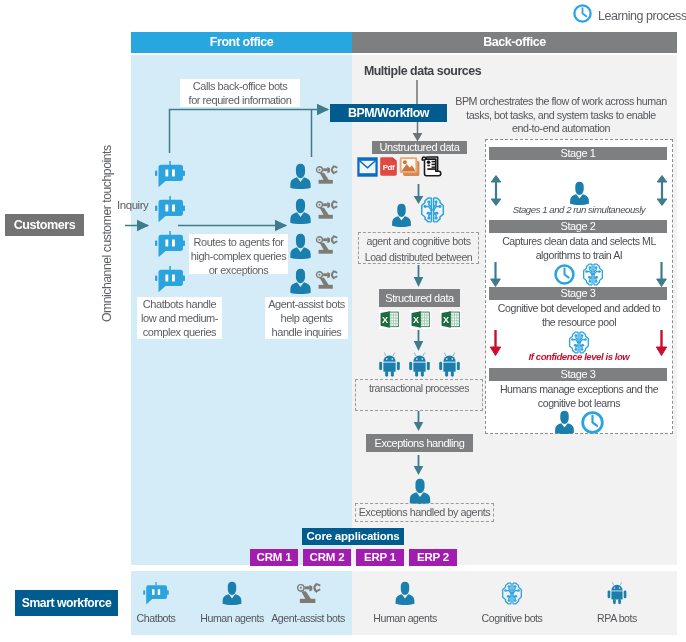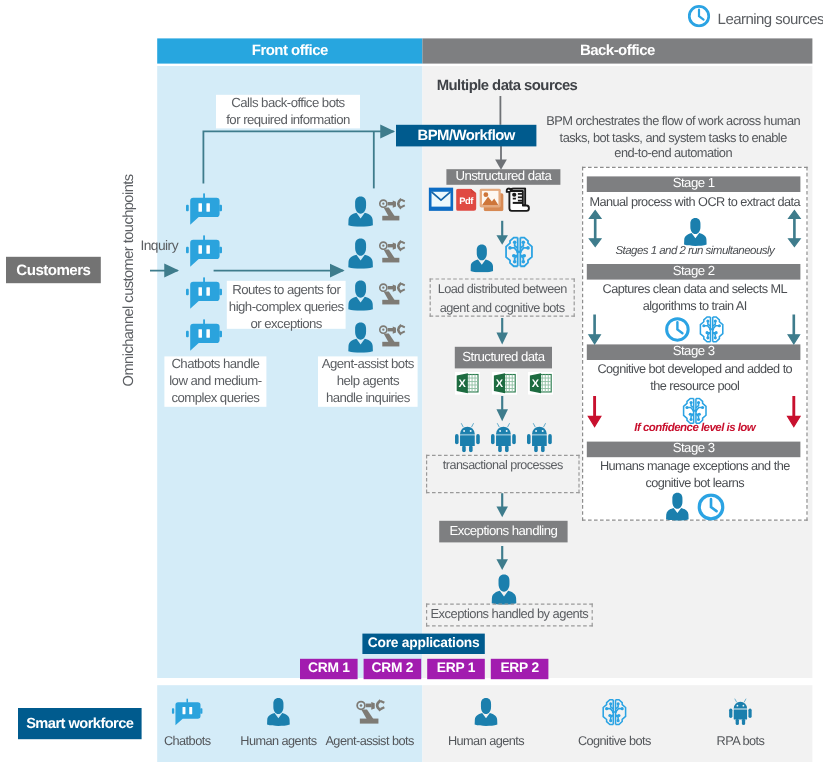--- a/index.html
+++ b/index.html
@@ -116,7 +116,7 @@
           <circle cx="13" cy="13" r="11.1" fill="none" stroke="#2BA3E3" stroke-width="3.1"></circle>
           <path d="M13 5.6 V13 L18.2 16.9" fill="none" stroke="#2BA3E3" stroke-width="2.5" stroke-linecap="round"></path>
         </svg></span>
-    <span class="lbl">Learning sources</span>
+    <span class="lbl">Learning process</span>
   </div>
 
   <div class="abs" id="front-body"></div>

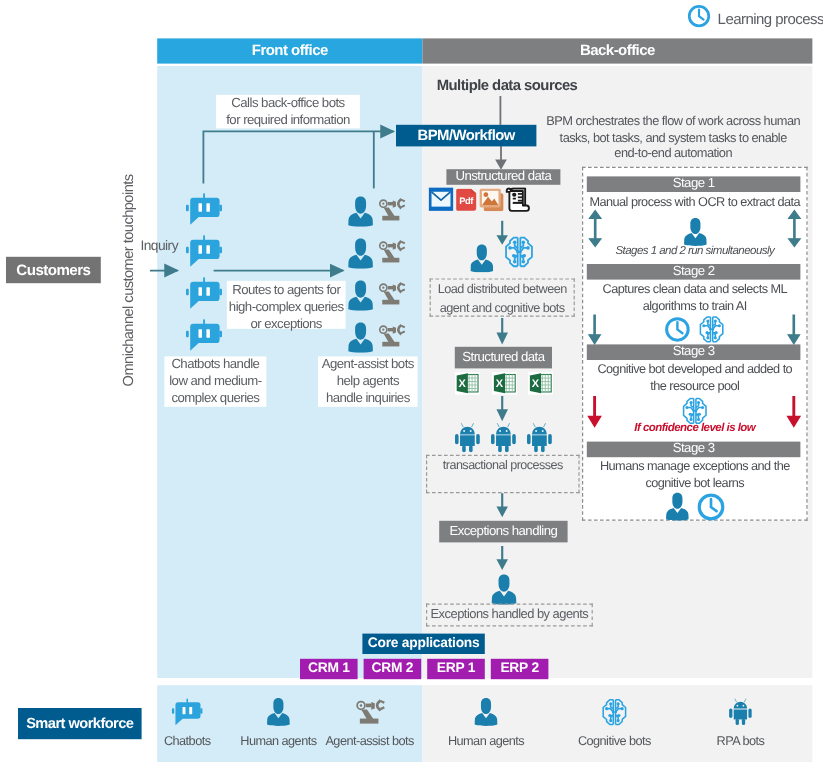--- a/index.html
+++ b/index.html
@@ -534,9 +534,6 @@
 
   <div class="abs" id="stage-panel">
       <div class="stage-bar" style="top: 7px;">Stage 1</div>
-      <div class="stage-text" style="top: 22px;">
-        <span style="display:block">Manual process with OCR to extract data</span>
-      </div>
       <div class="stage-icons" style="top: 41px; left: 0px; width: 186px;">
         <span><svg width="19" height="24" viewBox="0 0 26 33">
             <g fill="#1B7FAD">

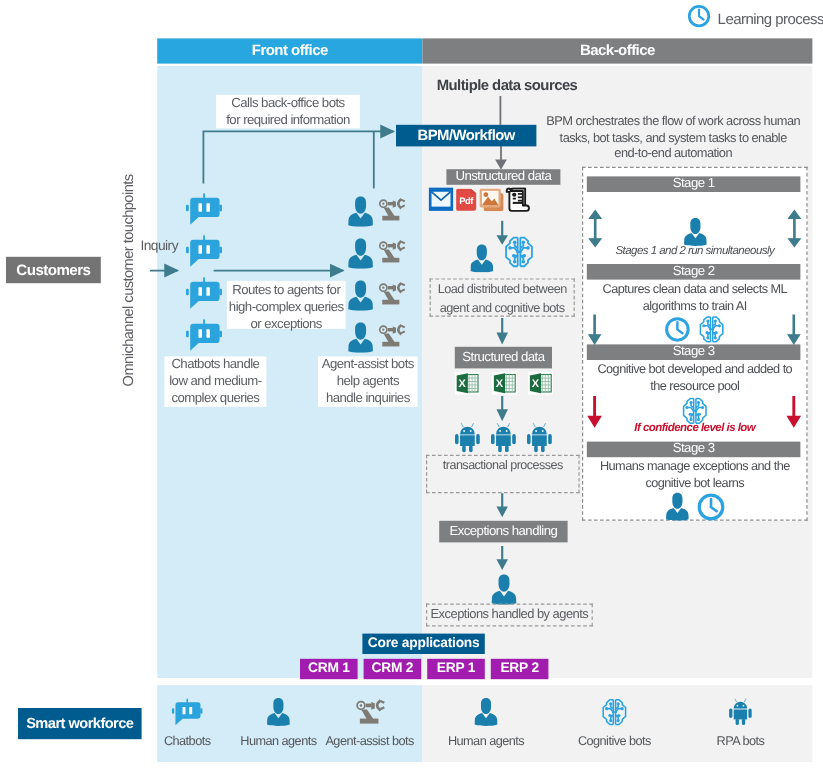--- a/index.html
+++ b/index.html
@@ -428,8 +428,8 @@
         </svg></span>
     </div>
   <div class="abs dnote" id="load-note">
+      <span style="display:block">agent and cognitive bots</span>
       <span style="display:block">Load distributed between</span>
-      <span style="display:block">agent and cognitive bots</span>
     </div>
 
   <div class="abs gbar" id="structured-bar">Structured data</div>

